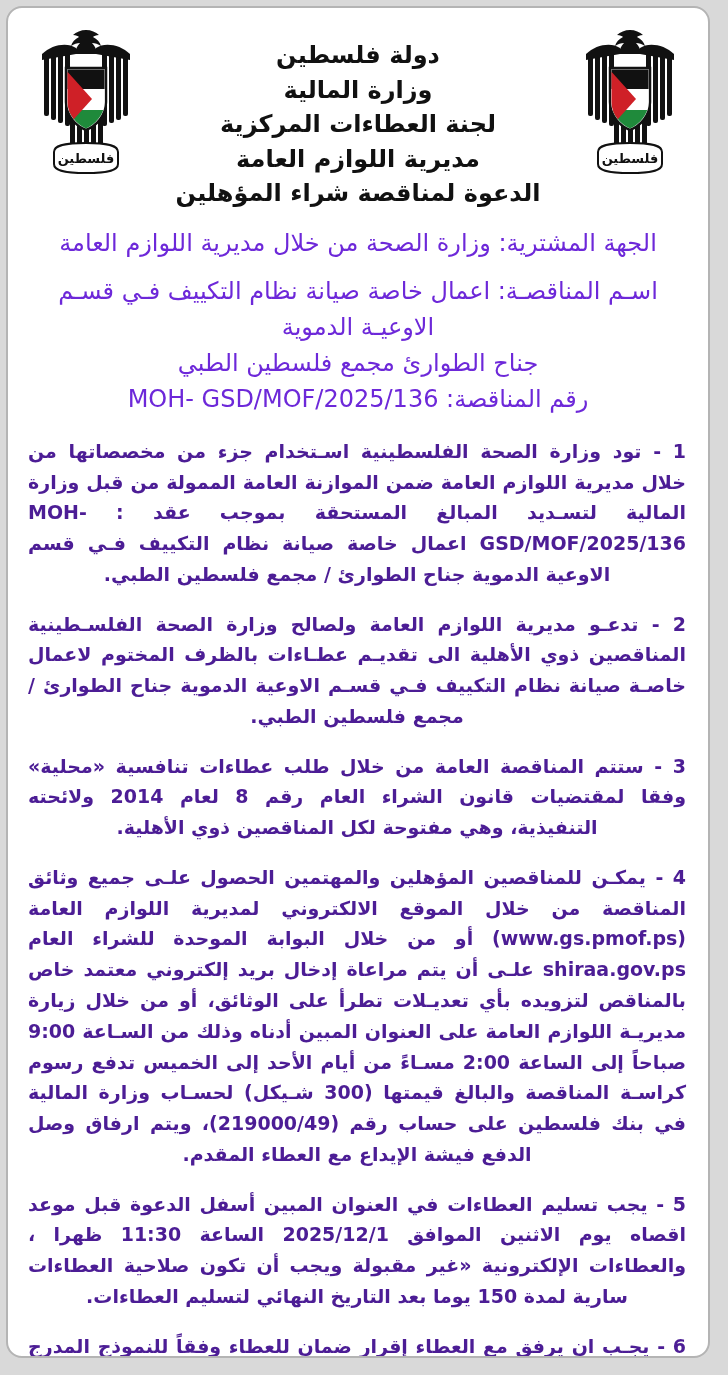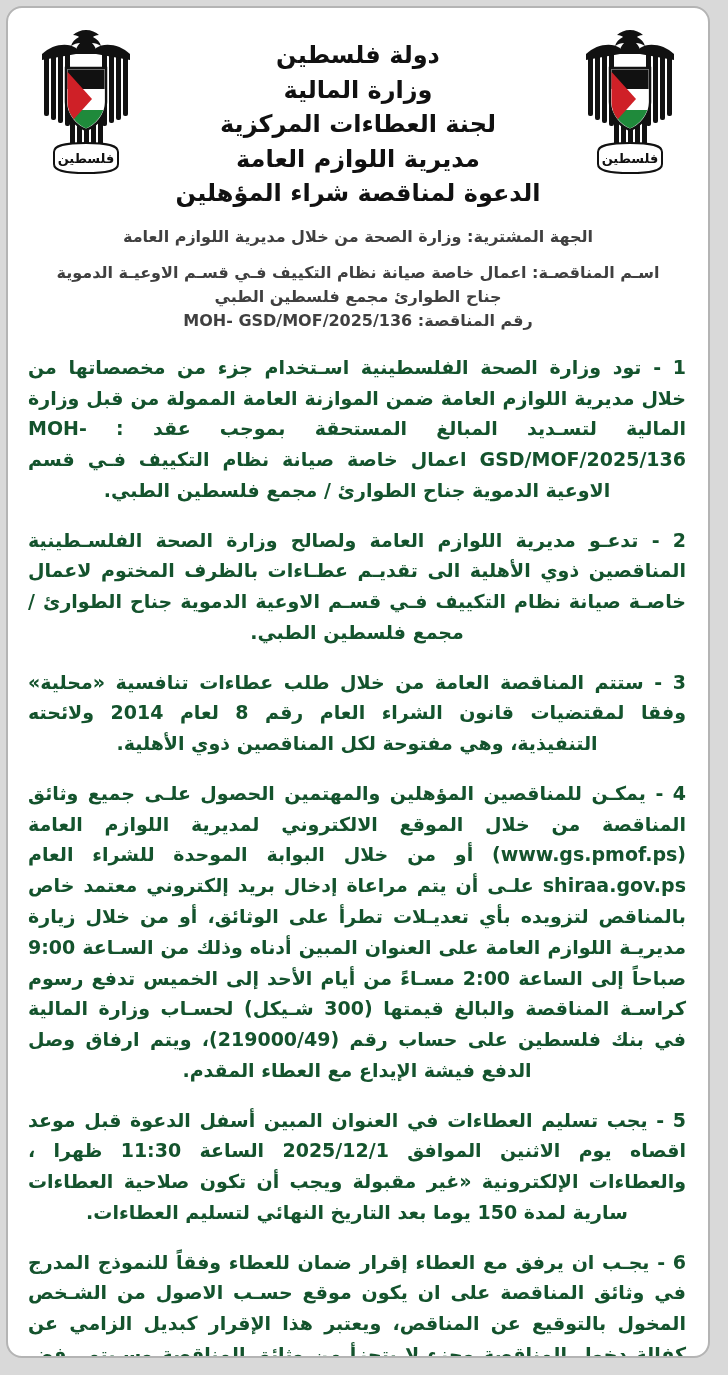--- a/index.html
+++ b/index.html
@@ -67,10 +67,10 @@
     padding: 0 16px;
   }
   .title-block .tline {
-    font-weight: bold;
-    font-size: 16px;
+    font-weight: normal;
+    font-size: 24px;
     line-height: 1.5;
-    color: #404040;
+    color: #6d28d9;
   }
   .title-block .tline.wide {
     letter-spacing: 0.3px;

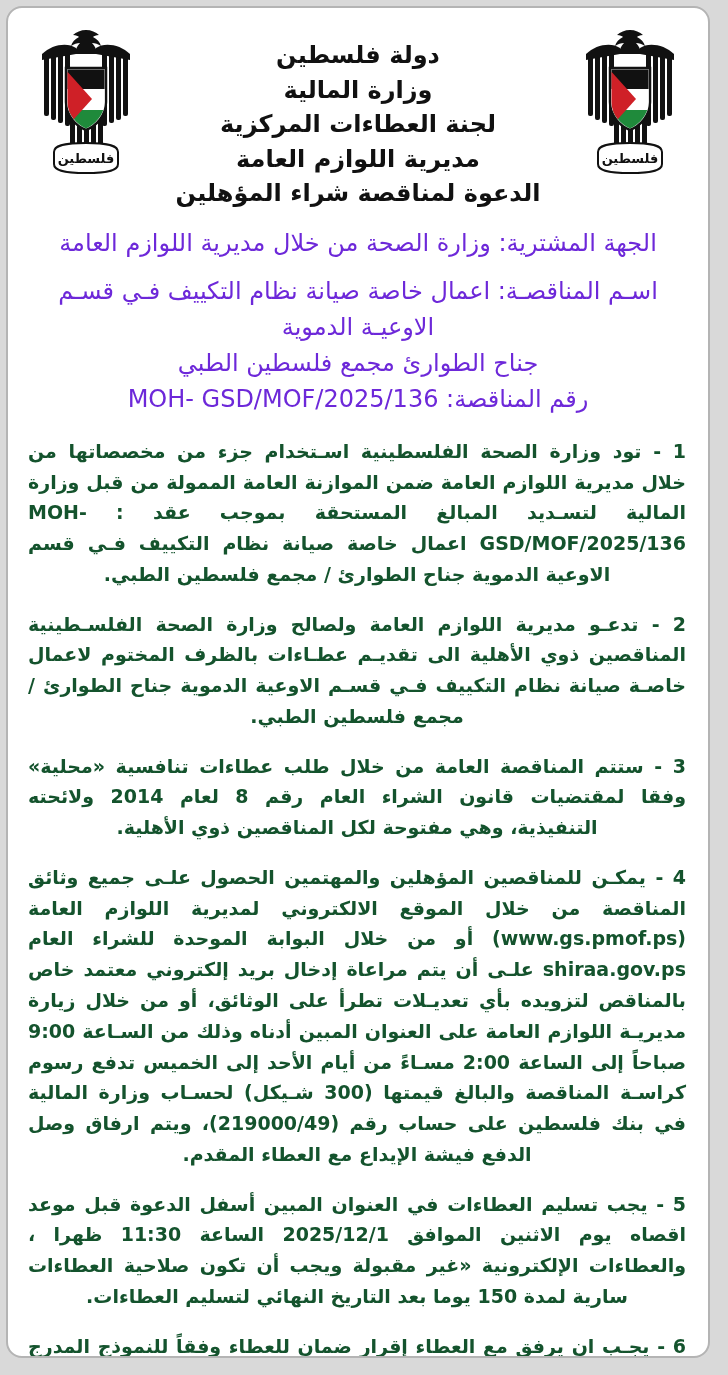--- a/index.html
+++ b/index.html
@@ -89,7 +89,7 @@
   .clause {
     font-size: 19px;
     line-height: 1.62;
-    color: #14532d;
+    color: #4c1d95;
     text-align: justify;
     text-align-last: center;
     margin-bottom: 3px;

